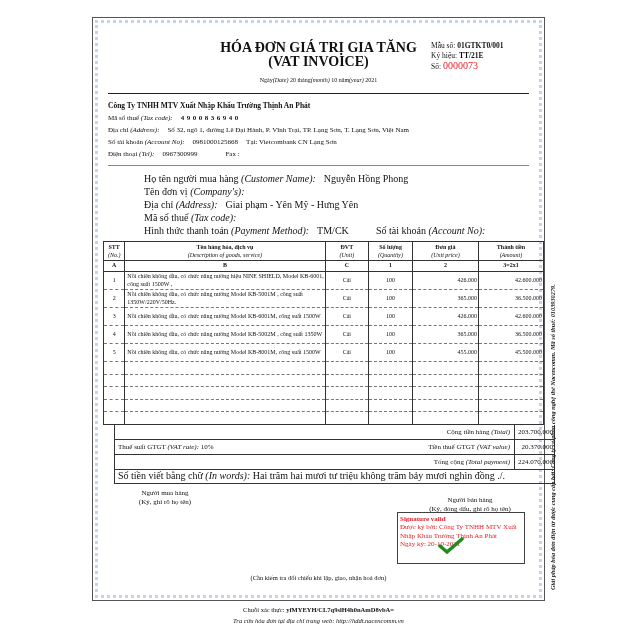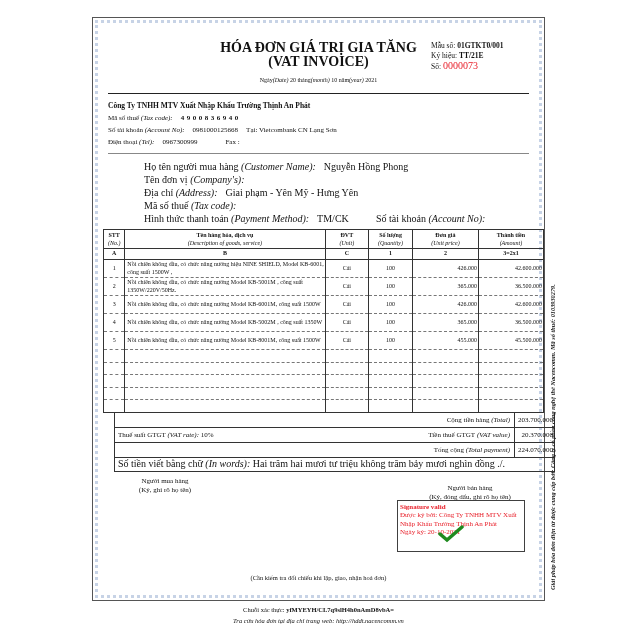--- a/index.html
+++ b/index.html
@@ -119,6 +119,7 @@
     <div class="seller">
       <div class="company">Công Ty TNHH MTV Xuất Nhập Khẩu Trường Thịnh An Phát</div>
       <div><span>Mã số thuế</span> <i>(Tax code):</i><span class="tax-digits">4900836940</span></div>
+      <div><span>Địa chỉ</span> <i>(Address):</i><span class="val">Số 32, ngõ 1, đường Lê Đại Hành, P. Vĩnh Trại, TP. Lạng Sơn, T. Lạng Sơn, Việt Nam</span></div>
       <div><span>Số tài khoản</span> <i>(Account No):</i><span class="val">0981000125668</span><span class="val2">Tại: Vietcombank CN Lạng Sơn</span></div>
       <div><span>Điện thoại</span> <i>(Tel):</i><span class="val">0967300999</span><span class="fax">Fax :</span></div>
     </div>

